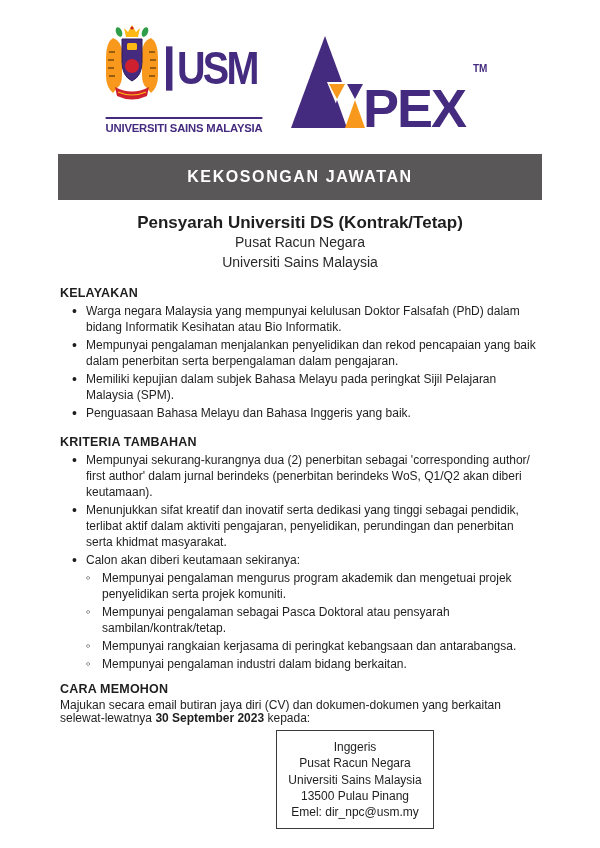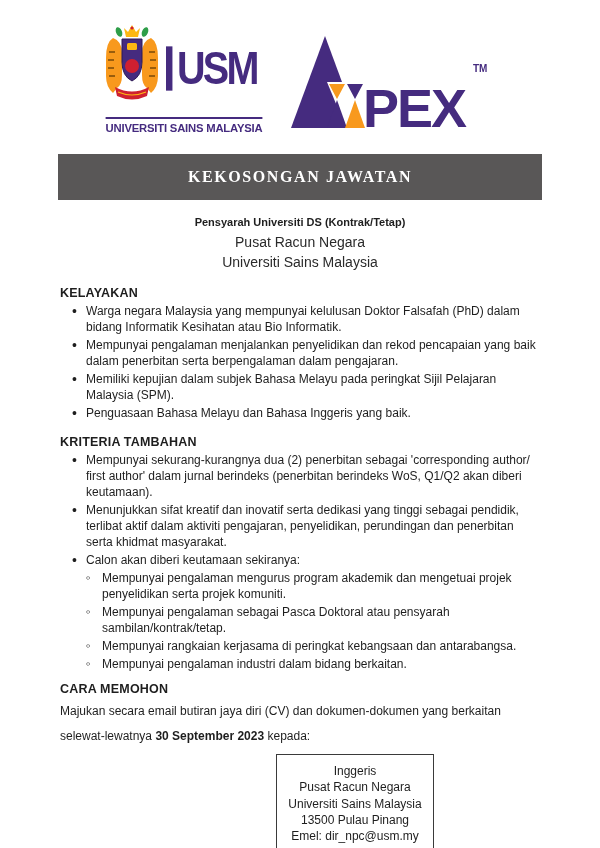--- a/index.html
+++ b/index.html
@@ -27,7 +27,7 @@
   .banner {
     width:484px; height:46px; margin:20px auto 0; background:#595757;
     color:#ffffff; font-size:16px; font-weight:bold; letter-spacing:1.6px;
-    display:flex; align-items:center; justify-content:center;font-family:Liberation Serif, serif;
+    display:flex; align-items:center; justify-content:center;
   }
 
   

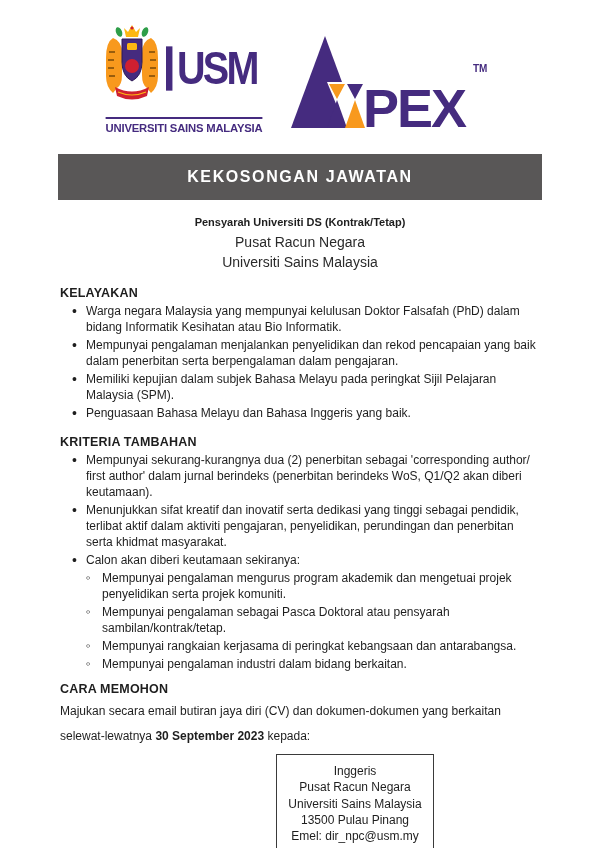--- a/index.html
+++ b/index.html
@@ -32,7 +32,7 @@
 
   
   .title-block { text-align:center; margin-top:12px; }
-  .pos-title { font-size:11px; font-weight:bold; line-height:21px; }
+  .pos-title { font-size:17px; font-weight:bold; line-height:21px; }
   .pos-sub { font-size:14px; line-height:19.5px; color:#2a2a2a; }
 
   

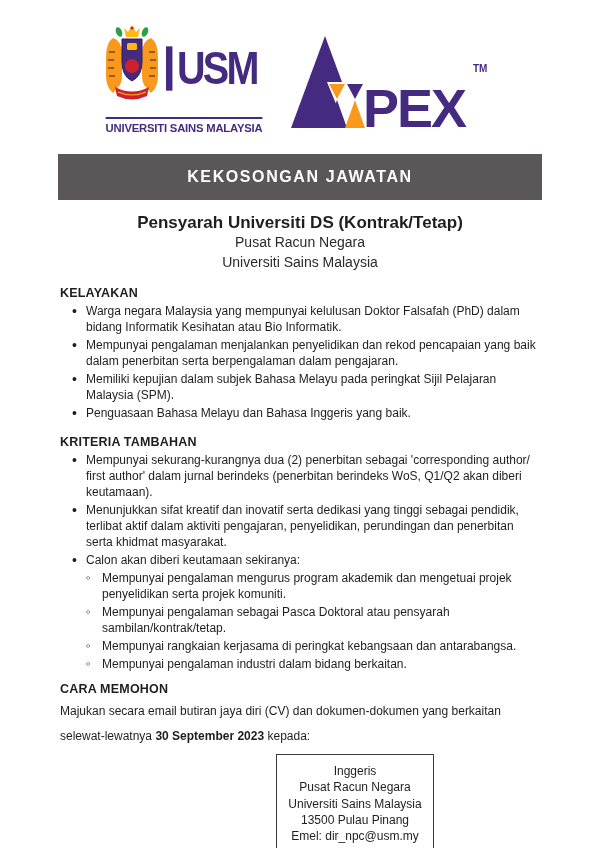--- a/index.html
+++ b/index.html
@@ -51,7 +51,7 @@
   ul.subbullets > li::before { content:"\25E6"; position:absolute; left:0; top:-0.5px; font-size:13px; }
 
   .cara-heading { margin-top:9px; }
-  .cara-text { margin-top:1px; font-size:12px; line-height:25px; }
+  .cara-text { margin-top:1px; font-size:12px; line-height:13px; }
 
   .address-box {
     width:158px; margin:5px 0 0 216px; border:1.5px solid #3a3a3a;

